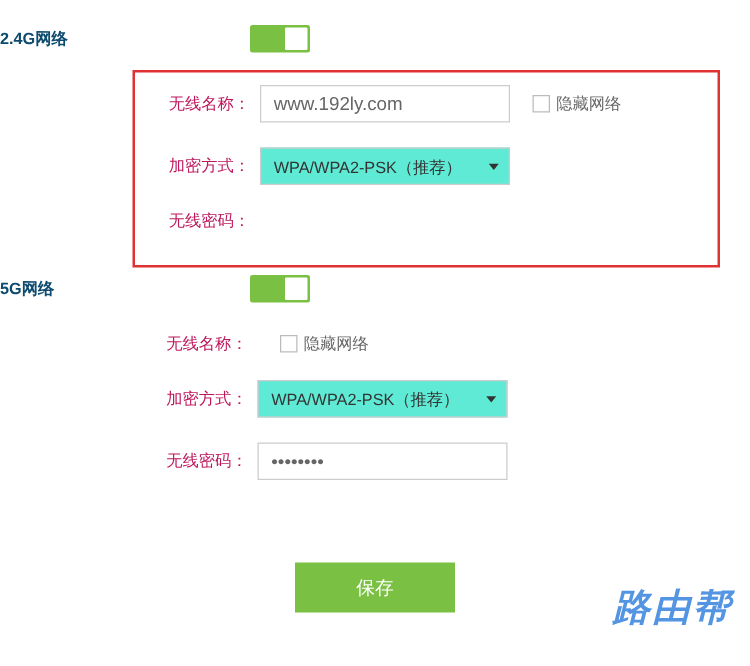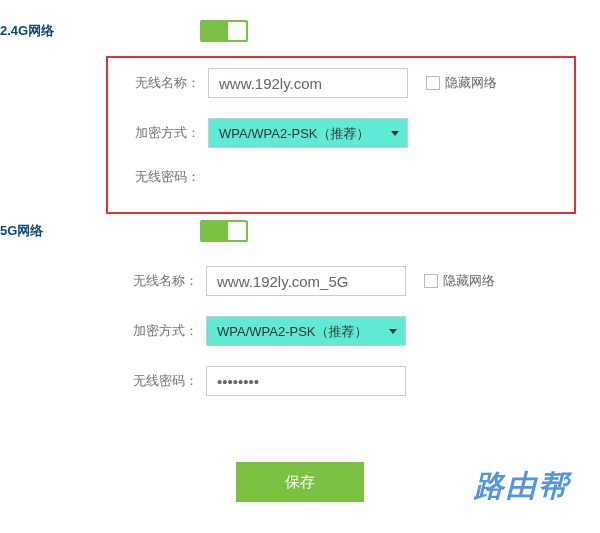--- a/index.html
+++ b/index.html
@@ -61,7 +61,7 @@
     .form-label {
       width: 82px;
       text-align: right;
-      color: #737373;
+      color: #be185d;
       padding-right: 8px;
       flex-shrink: 0;
     }

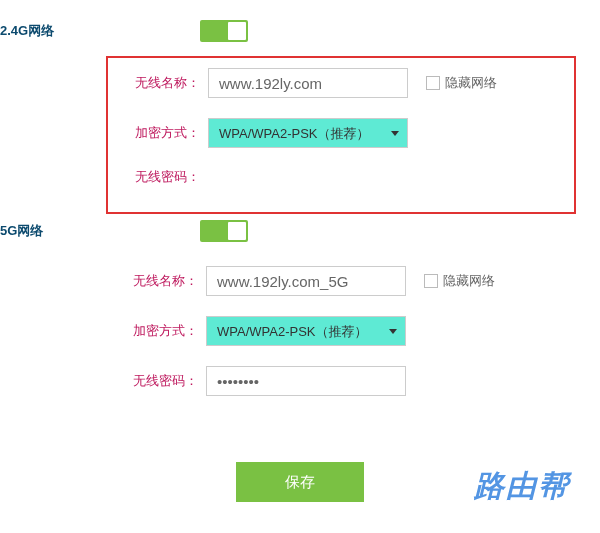--- a/index.html
+++ b/index.html
@@ -186,7 +186,6 @@
 <div class="form-group plain-group">
   <div class="form-row">
     <div class="form-label">无线名称：</div>
-    <input class="text-input" value="www.192ly.com_5G" style="">
     <div class="checkbox-group">
       <div class="checkbox"></div>
       <span>隐藏网络</span>

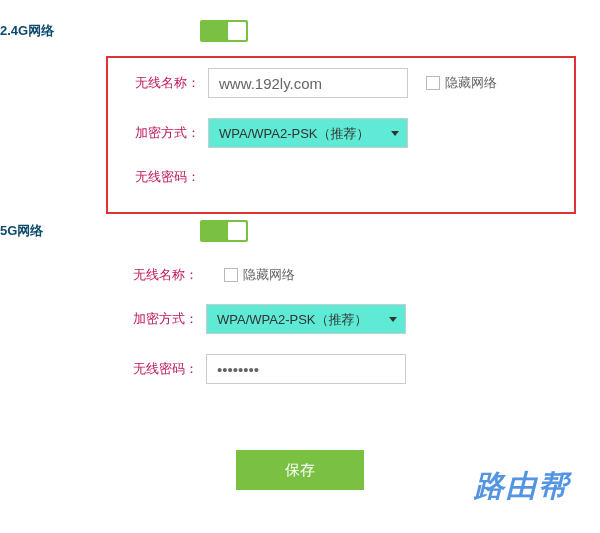--- a/index.html
+++ b/index.html
@@ -137,7 +137,7 @@
     }
     .watermark {
       position: absolute;
-      right: 30px;
+      right: 14px;
       bottom: 26px;
       font-size: 30px;
       font-weight: bold;

